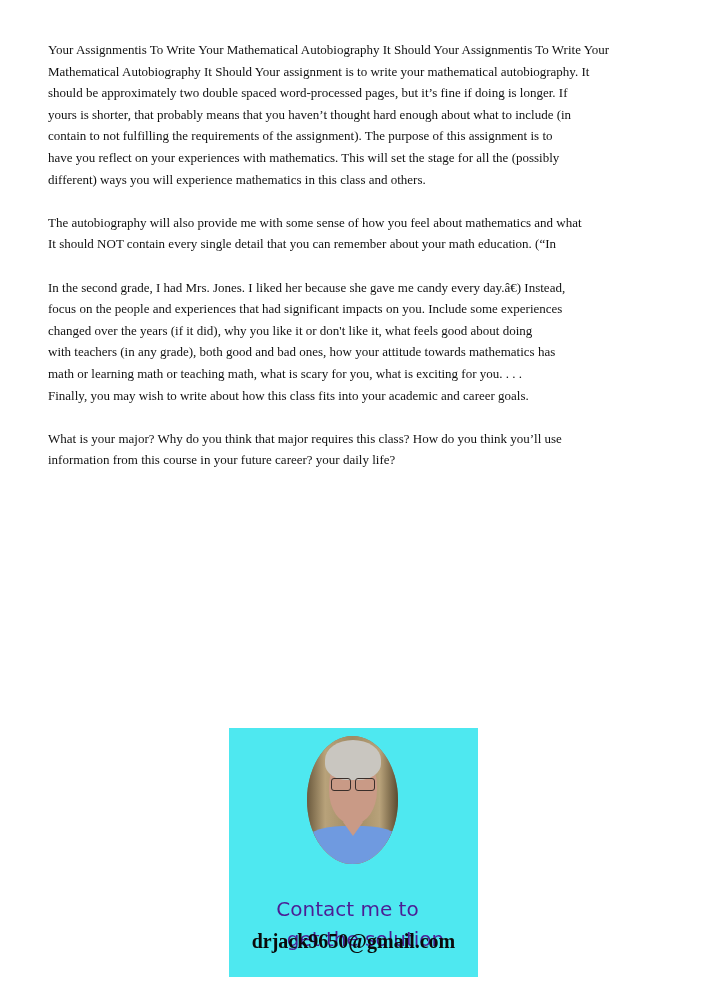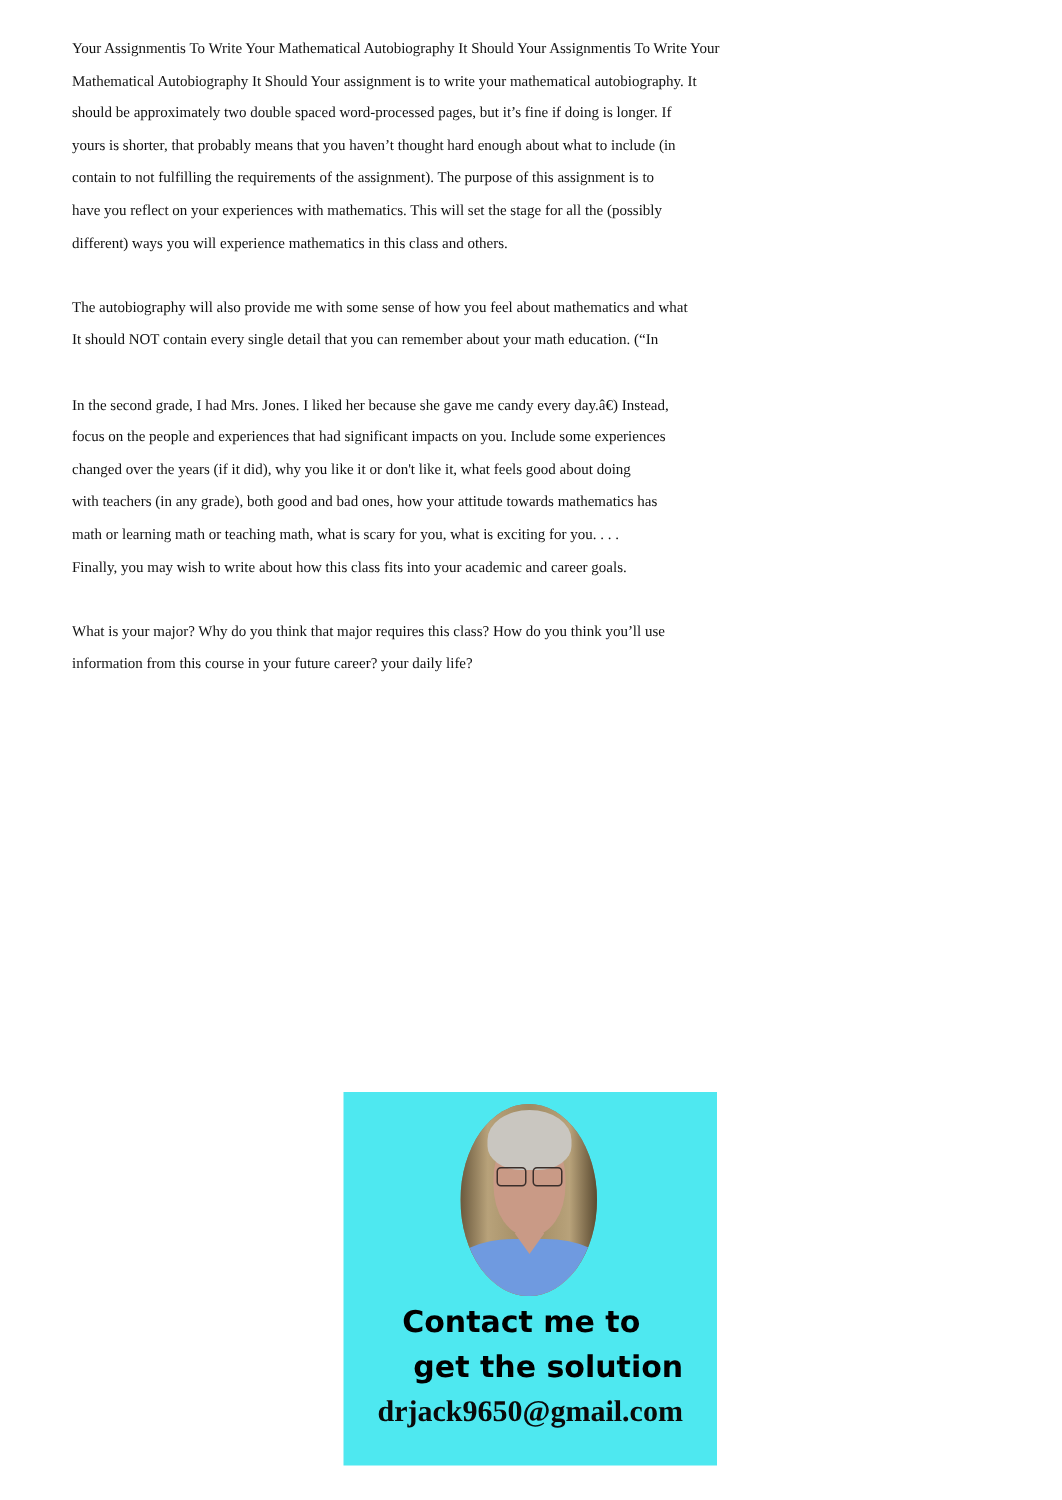--- a/index.html
+++ b/index.html
@@ -18,9 +18,9 @@
     .doc {
       position: absolute;
       left: 48px;
-      top: 22px;
+      top: 39px;
       width: 640px;
-      font-size: 10px;
+      font-size: 13px;
       line-height: 21.6px;
     }
     .line {

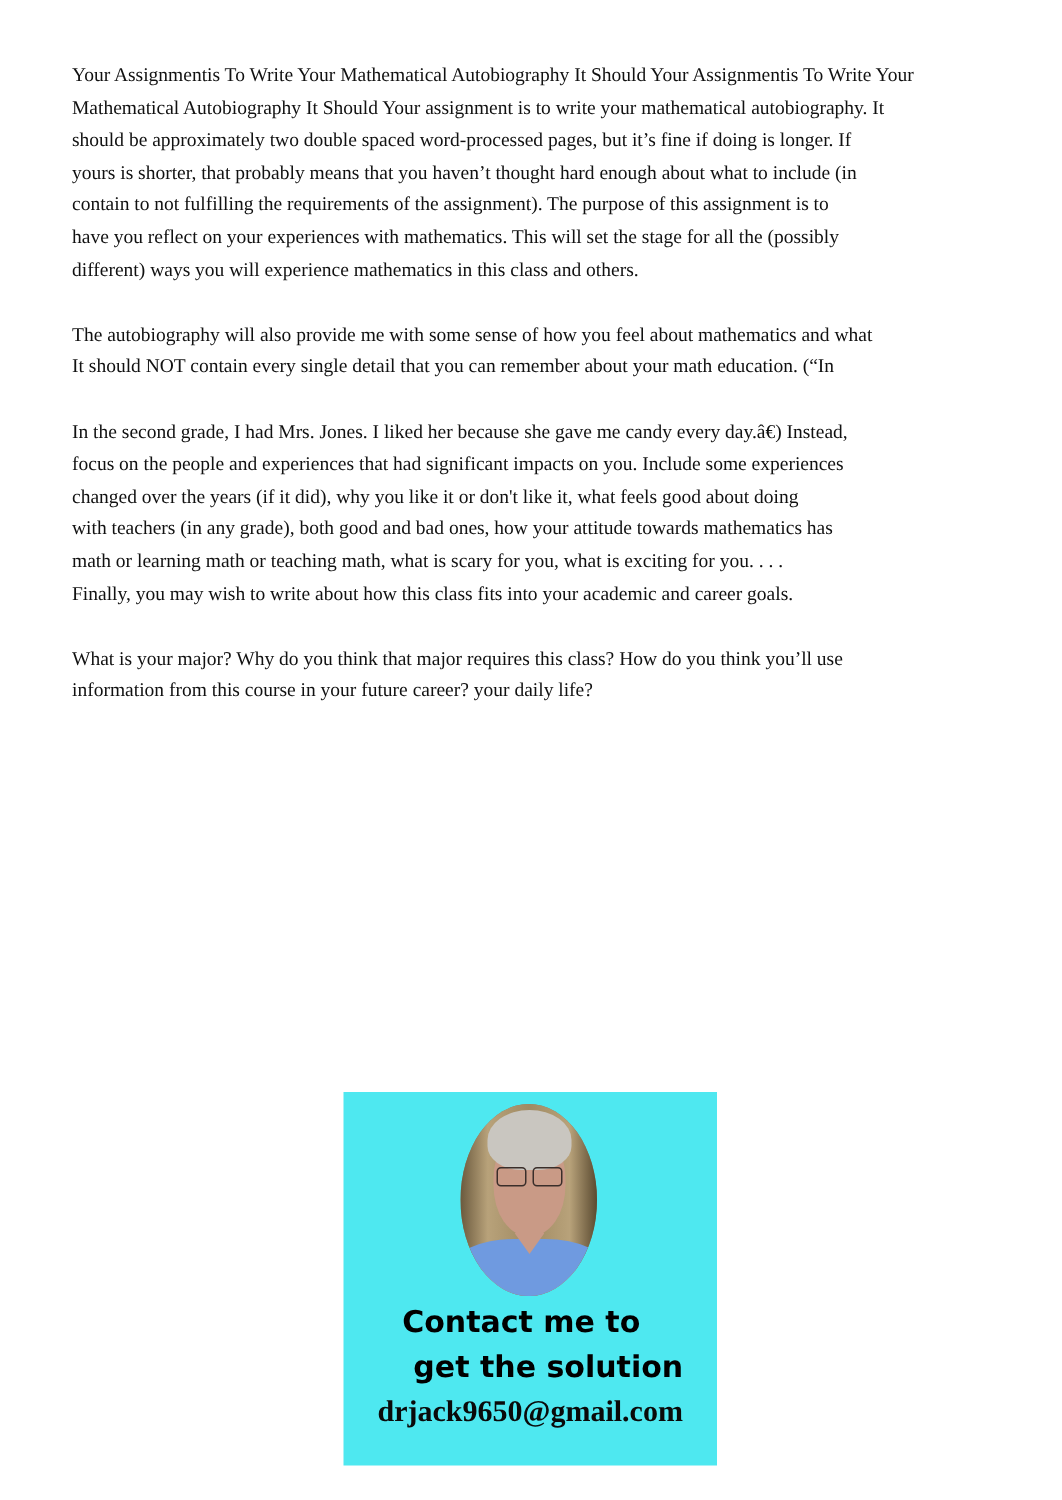--- a/index.html
+++ b/index.html
@@ -100,10 +100,11 @@
       width: 100%;
       text-align: center;
       font-family: "DejaVu Sans", sans-serif;
-      font-weight: bold;
+      font-weight: normal;
       font-size: 20px;
-      color: #000000;
+      color: #4c1d95;
       line-height: 30px;
+      margin-top: 28px;
     }
     .ad-title.t1 { top: 138px; left: -6px; }
     .ad-title.t2 { top: 168px; padding-left: 12px; }

